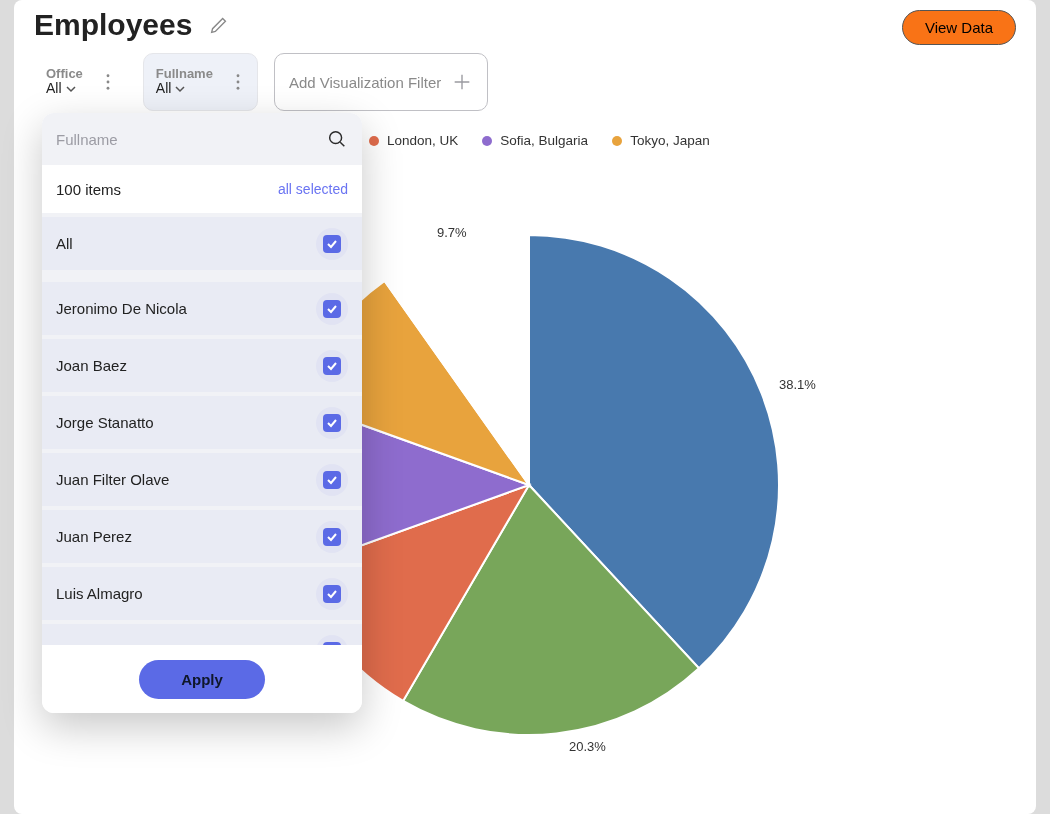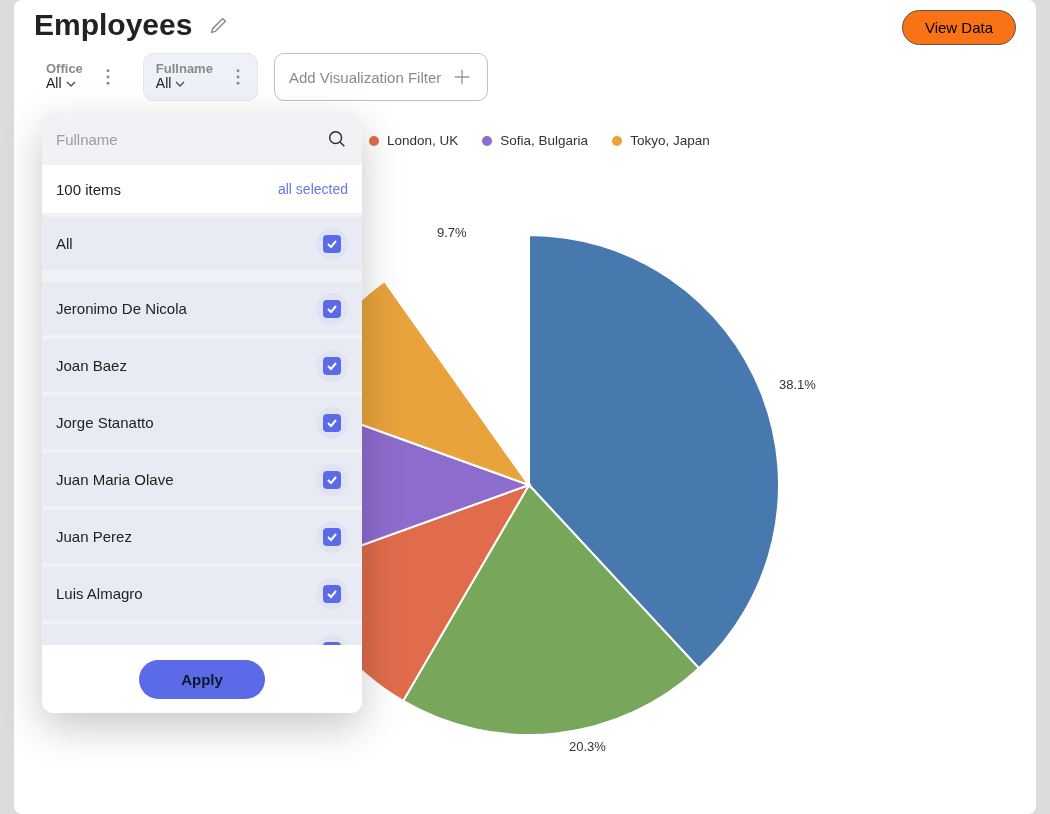--- a/index.html
+++ b/index.html
@@ -79,7 +79,7 @@
     border: 1px solid #c0c0c5;
     border-radius: 10px;
     padding: 0 14px;
-    height: 48px;
+    height: 58px;
     display: flex; align-items: center; gap: 10px;
     color: #8a8a8a;
     font-size: 15px;

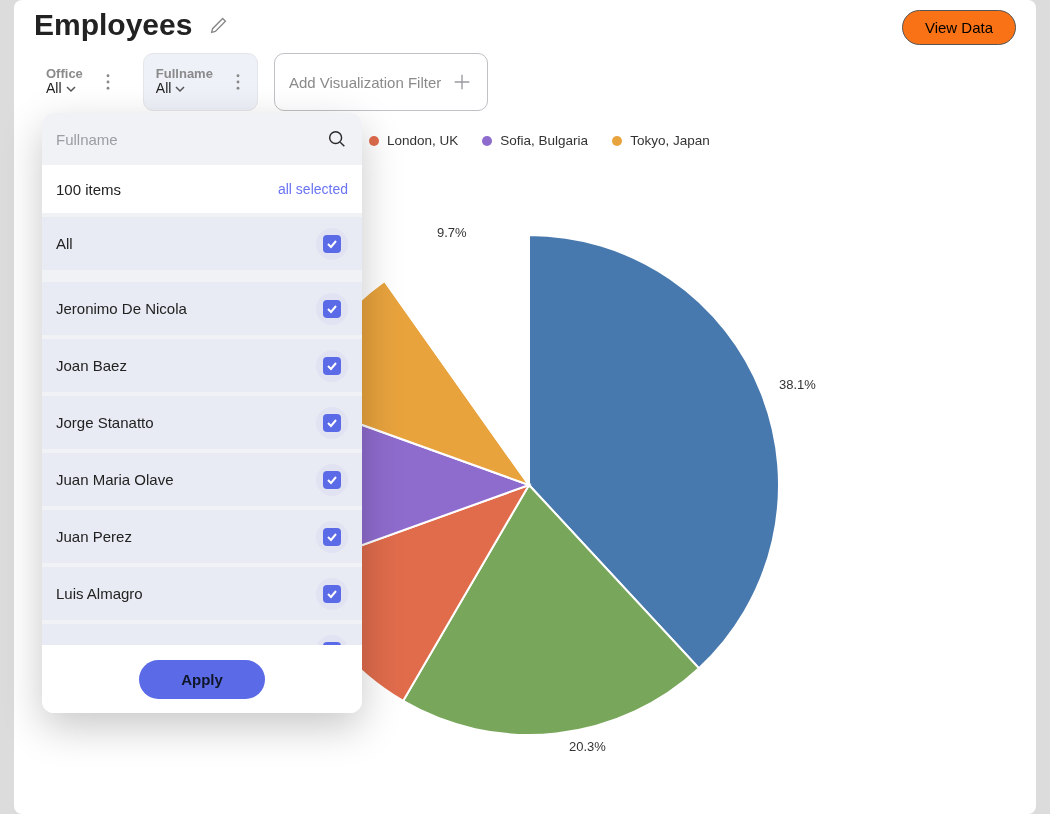--- a/index.html
+++ b/index.html
@@ -346,7 +346,7 @@
           </span>
         </div>
         <div class="dd-item">
-          <span>Juan Maria Olave</span>
+          <span>Juan Filter Olave</span>
           <span class="checkbox">
             <span class="checkbox-inner">
               <svg class="check" viewBox="0 0 12 12">

